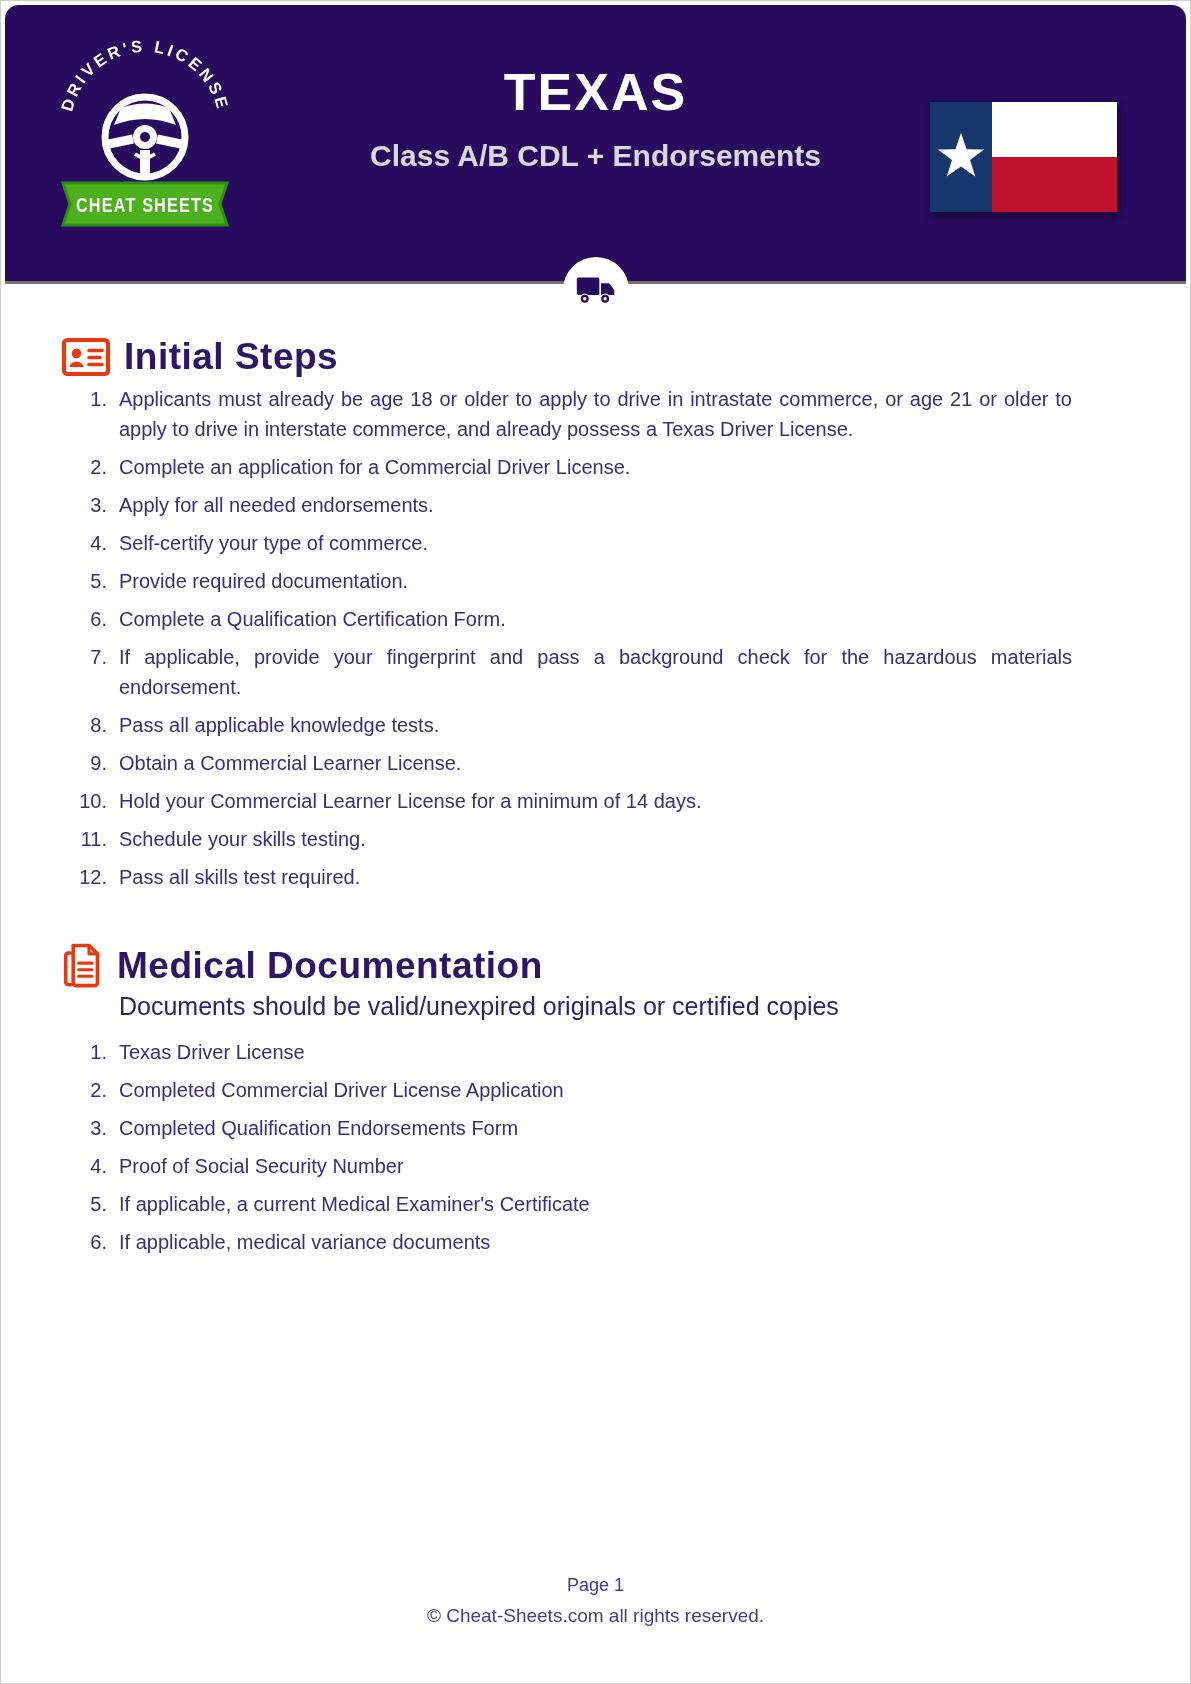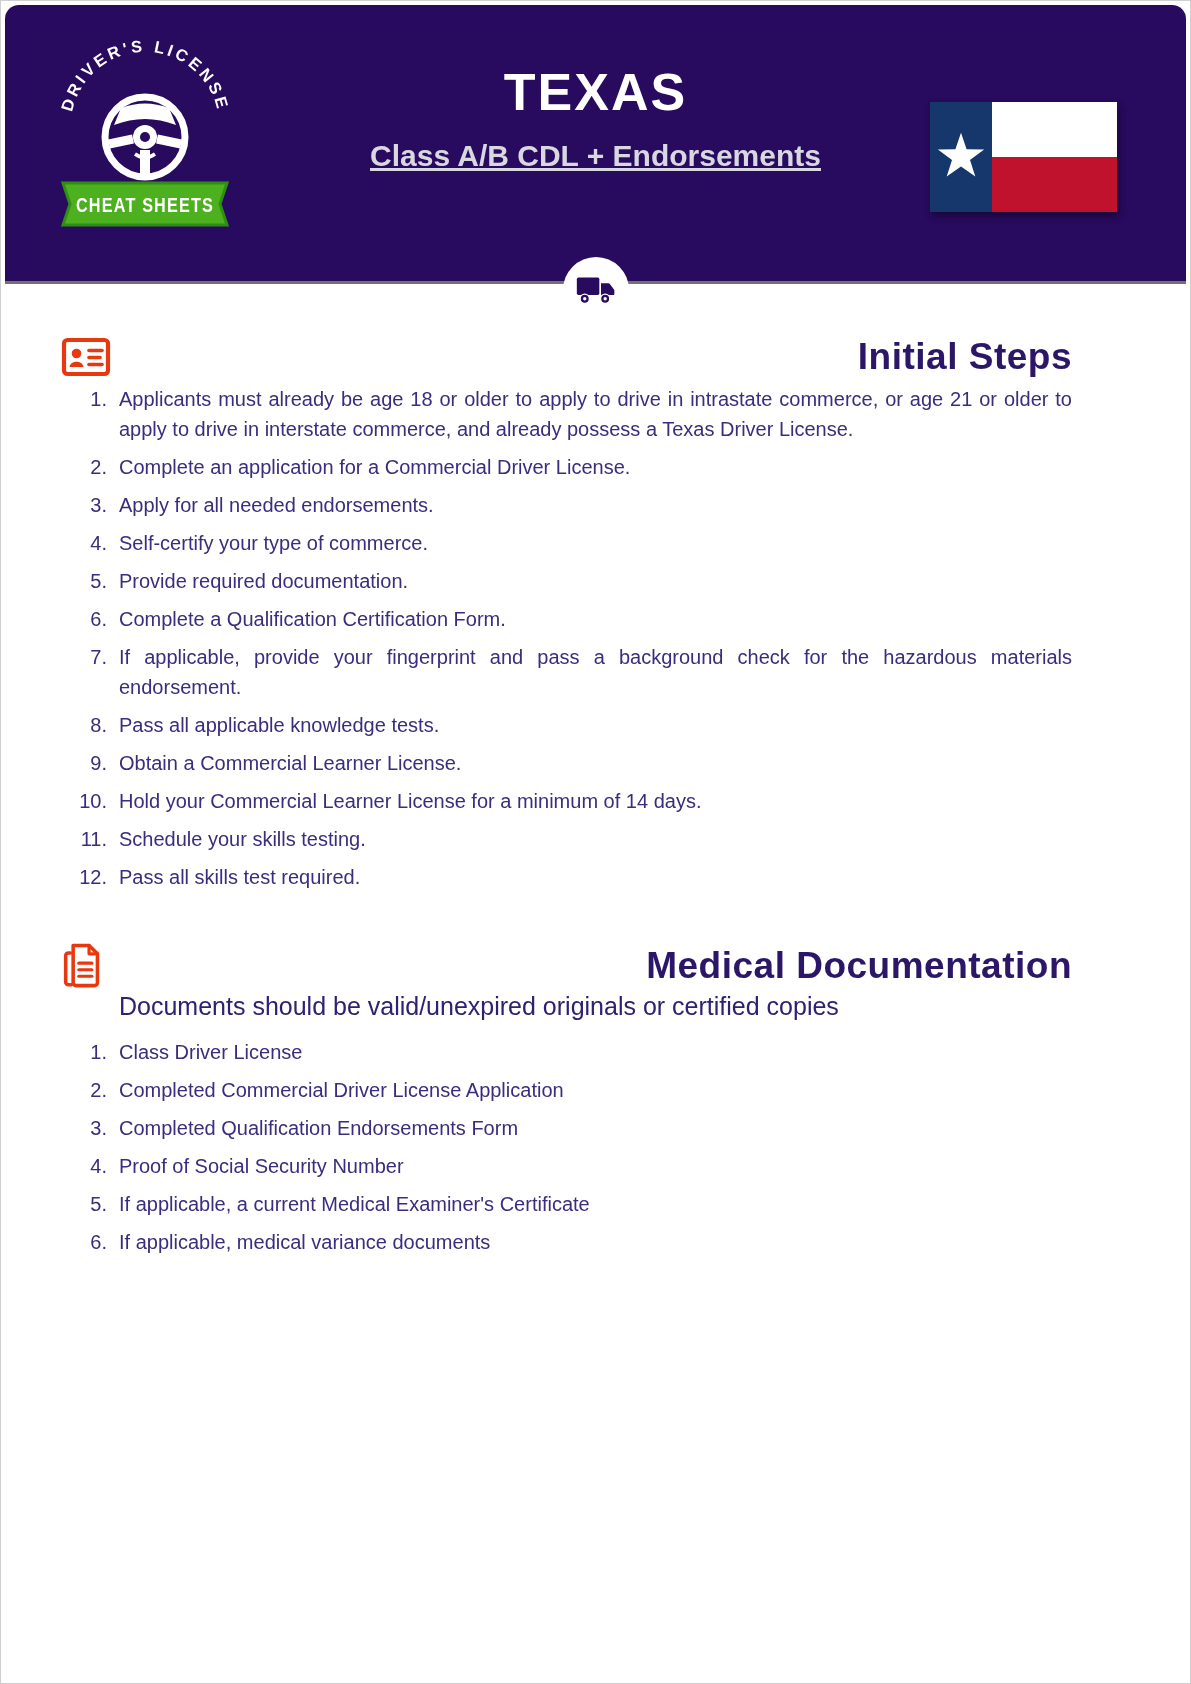--- a/index.html
+++ b/index.html
@@ -41,7 +41,7 @@
     margin-top:16px;font-size:31px;font-weight:700;color:var(--light-text);
   }
   .class-line{
-    margin-top:21px;font-size:30px;font-weight:700;color:var(--light-text);text-decoration:underline;
+    margin-top:21px;font-size:30px;font-weight:700;color:var(--light-text);
   }
   .flag{
     position:absolute;left:925px;top:97px;width:187px;height:110px;display:flex;

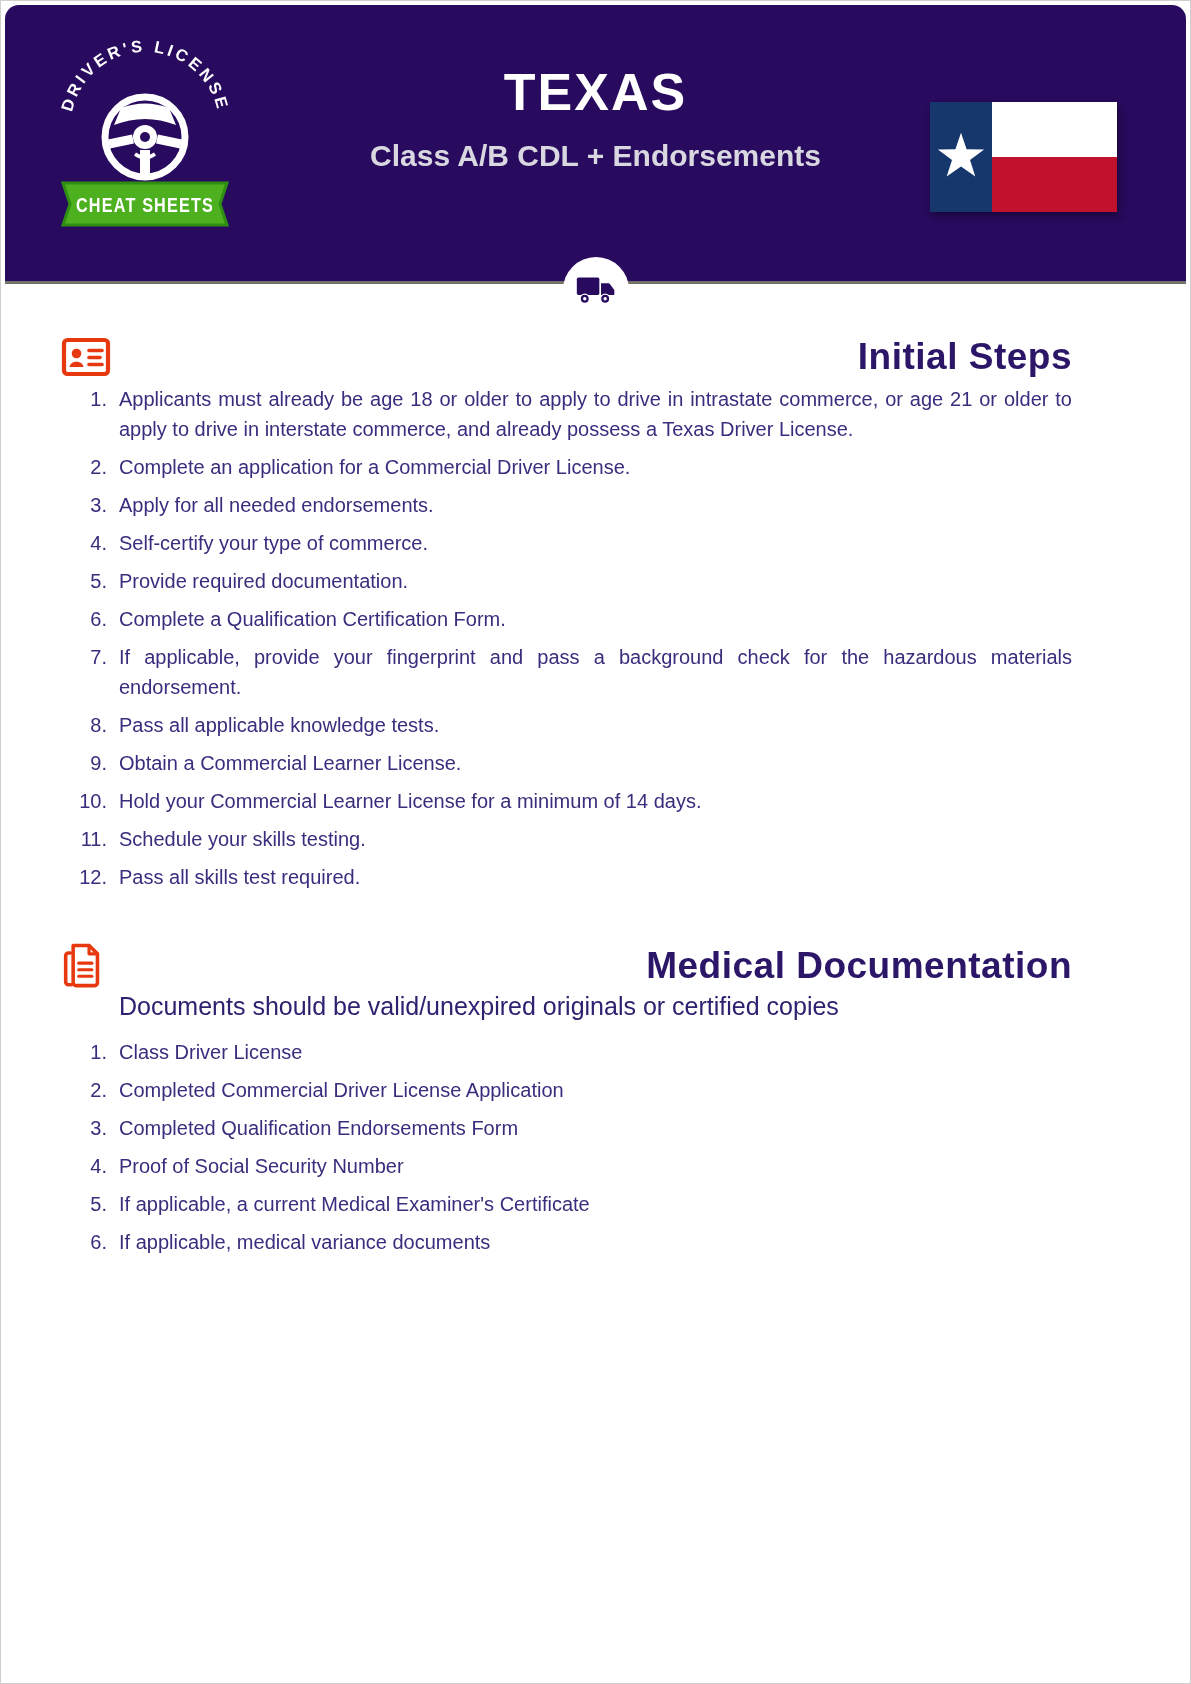--- a/index.html
+++ b/index.html
@@ -61,7 +61,7 @@
   .section{margin:0 118px 0 60px;}
   .section-1{margin-top:50px;}
   .section-2{margin-top:48px;}
-  .section-head{display:flex;align-items:center;gap:13px;justify-content:space-between;}
+  .section-head{display:flex;align-items:center;gap:13px;}
   .section-title{
     font-size:37px;font-weight:800;color:var(--heading-text);letter-spacing:.5px;
   }

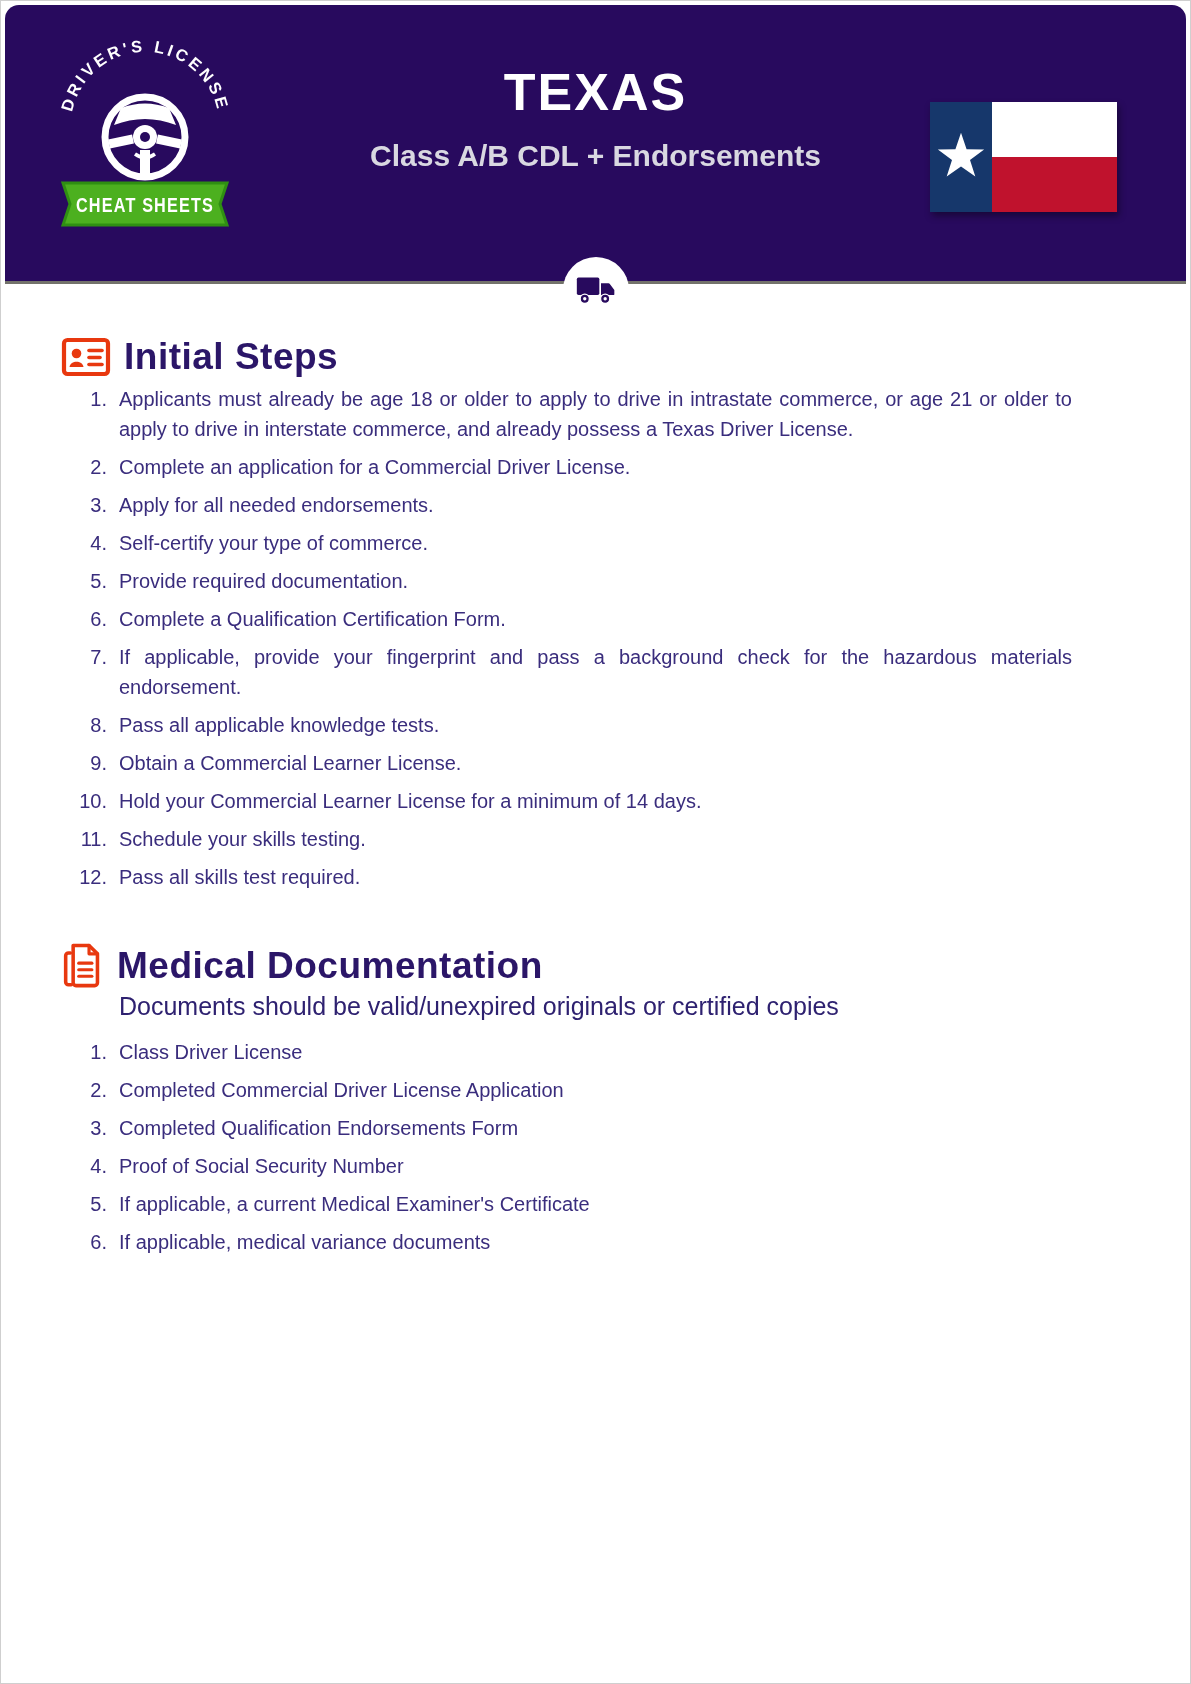--- a/index.html
+++ b/index.html
@@ -195,7 +195,7 @@
       </div>
       <div class="section-subtitle">Documents should be valid/unexpired originals or certified copies</div>
       <ol class="steps">
-        <li>Class Driver License</li>
+        <li>Texas Driver License</li>
         <li>Completed Commercial Driver License Application</li>
         <li>Completed Qualification Endorsements Form</li>
         <li>Proof of Social Security Number</li>

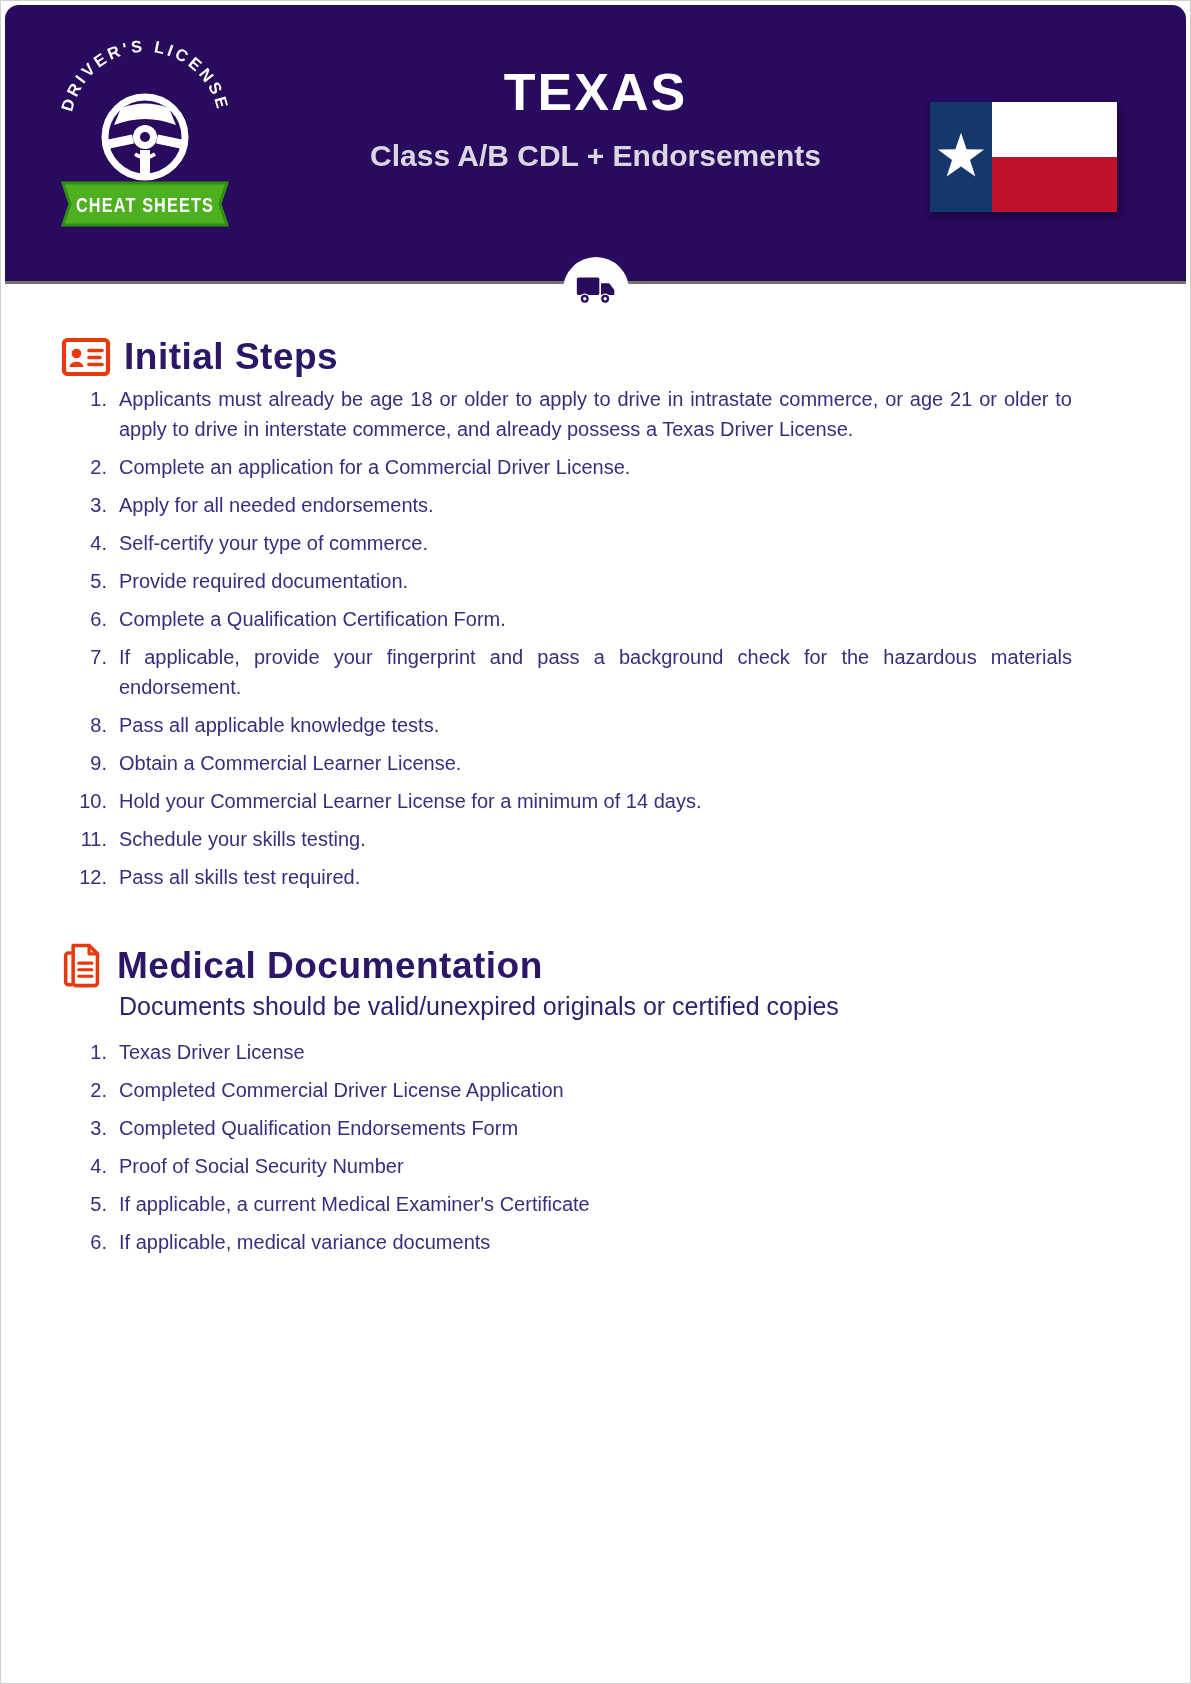--- a/index.html
+++ b/index.html
@@ -205,6 +205,10 @@
     </div>
   </div>
 
+  <div class="footer">
+    <div class="page-number">Page 1</div>
+    <div class="copyright">©  Cheat-Sheets.com all rights reserved.</div>
+  </div>
 
 </div>
 

